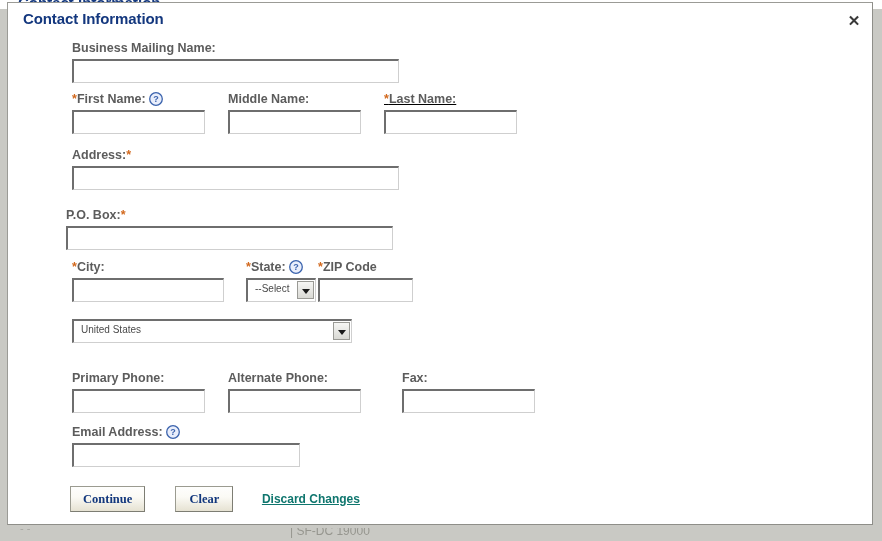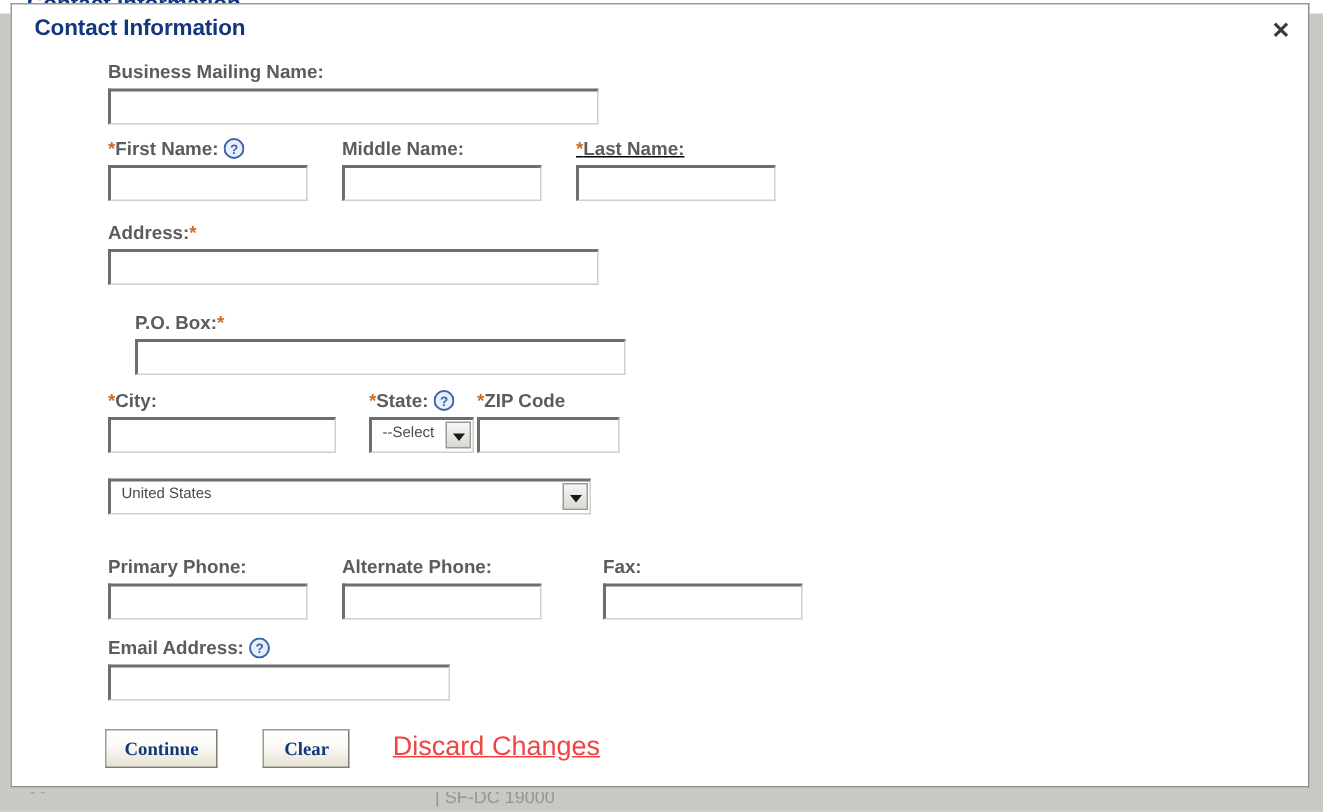--- a/index.html
+++ b/index.html
@@ -257,7 +257,7 @@
         <input class="txt" type="text" style="width: 327px; margin-top: 4px;" value="">
       </div>
 
-      <div class="row" style="left:40px; top:177px;">
+      <div class="row" style="left:16px; top:177px;">
         <div class="lbl"><span>P.O. Box:</span><span class="req">*</span></div>
         <input class="txt" type="text" style="width: 327px; margin-top: 4px;" value="">
       </div>

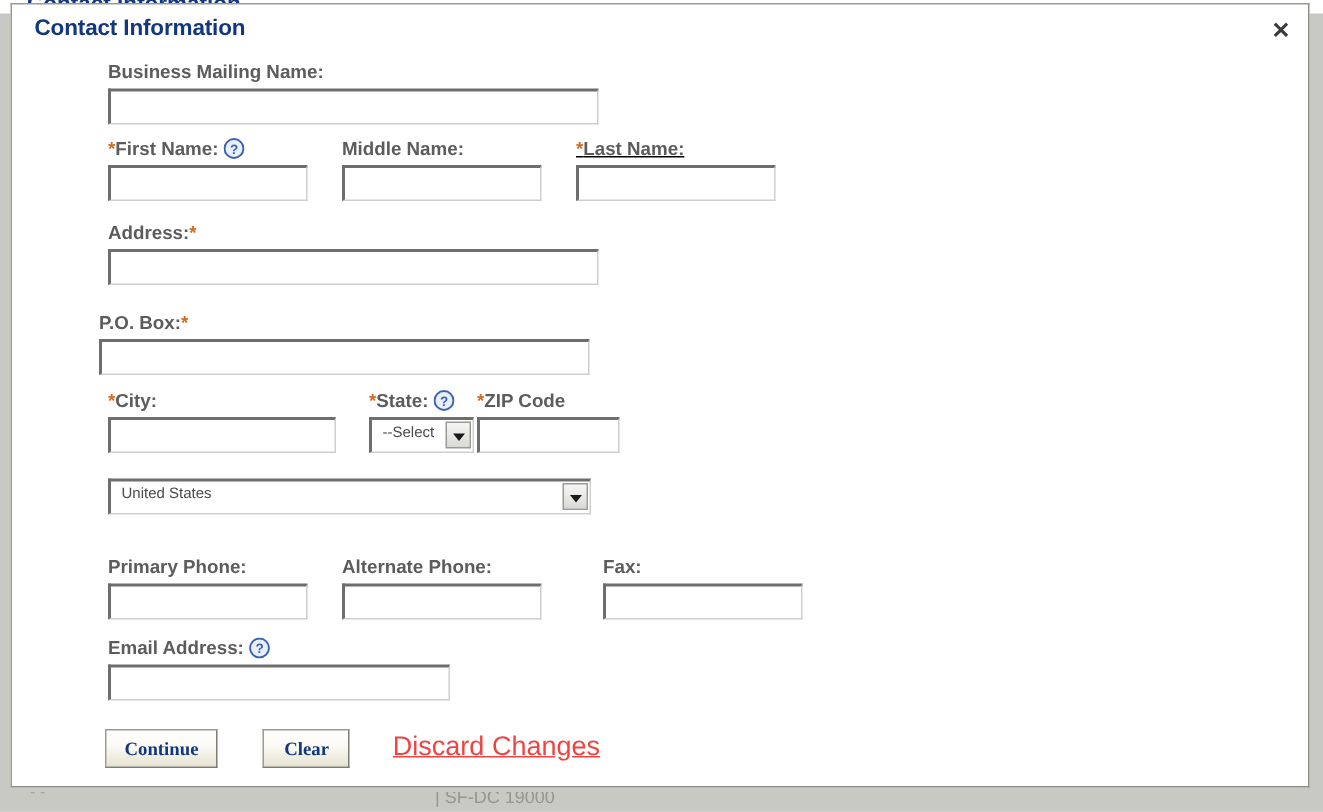--- a/index.html
+++ b/index.html
@@ -284,7 +284,7 @@
       </div>
 
       <div class="row" style="left:22px; top:284px;">
-        <div class="sel-wrap" style="width:322px; margin-top:4px;text-decoration:underline;">
+        <div class="sel-wrap" style="width:280px; margin-top:4px;text-decoration:underline;">
           <div class="sel-text" style="width:262px;">United States</div>
           <div class="sel-arrow"></div>
         </div>

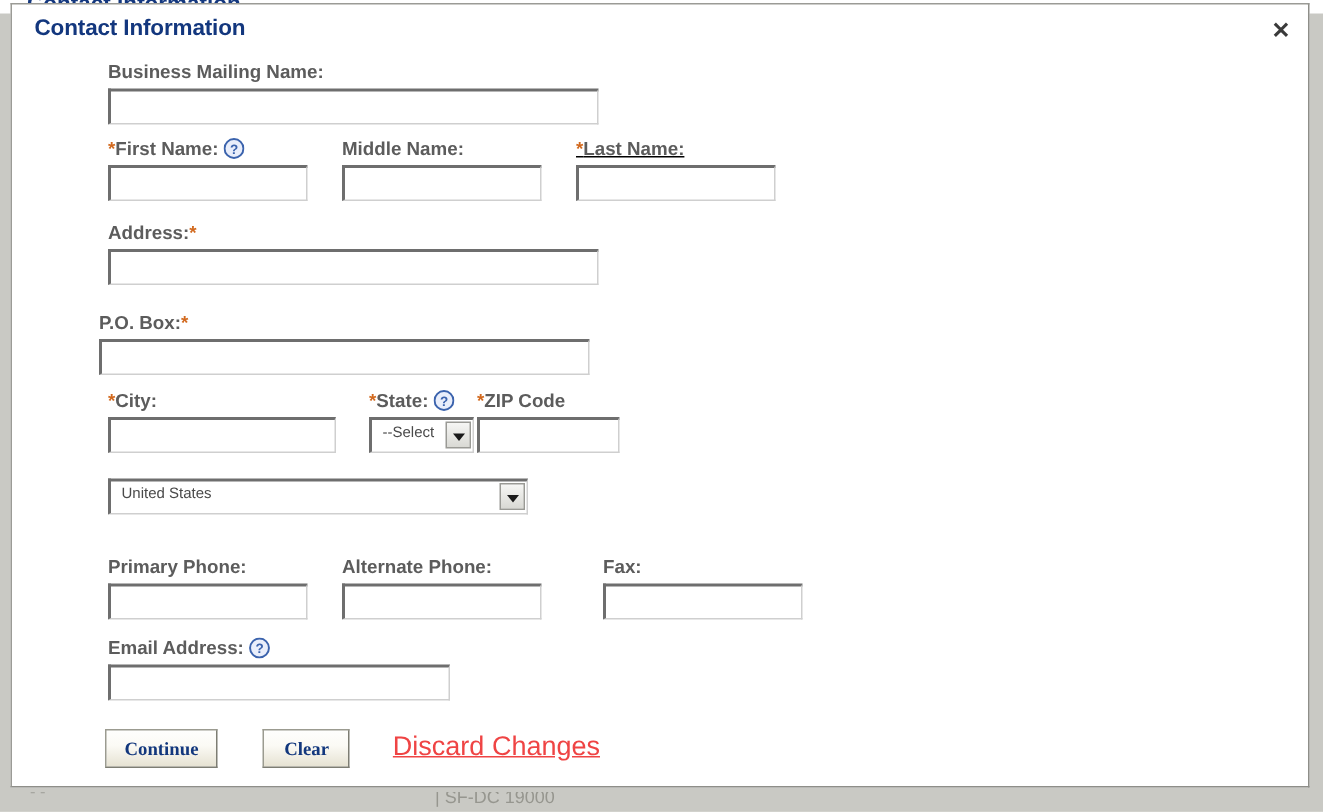--- a/index.html
+++ b/index.html
@@ -199,9 +199,9 @@
     cursor: pointer;
   }
   .link {
-    font-size: 18px;
-    font-weight: normal;
-    color: #ef4444;
+    font-size: 12px;
+    font-weight: bold;
+    color: #0f766e;
     text-decoration: underline;
     cursor: pointer;
     font-family: "Liberation Sans", sans-serif;

